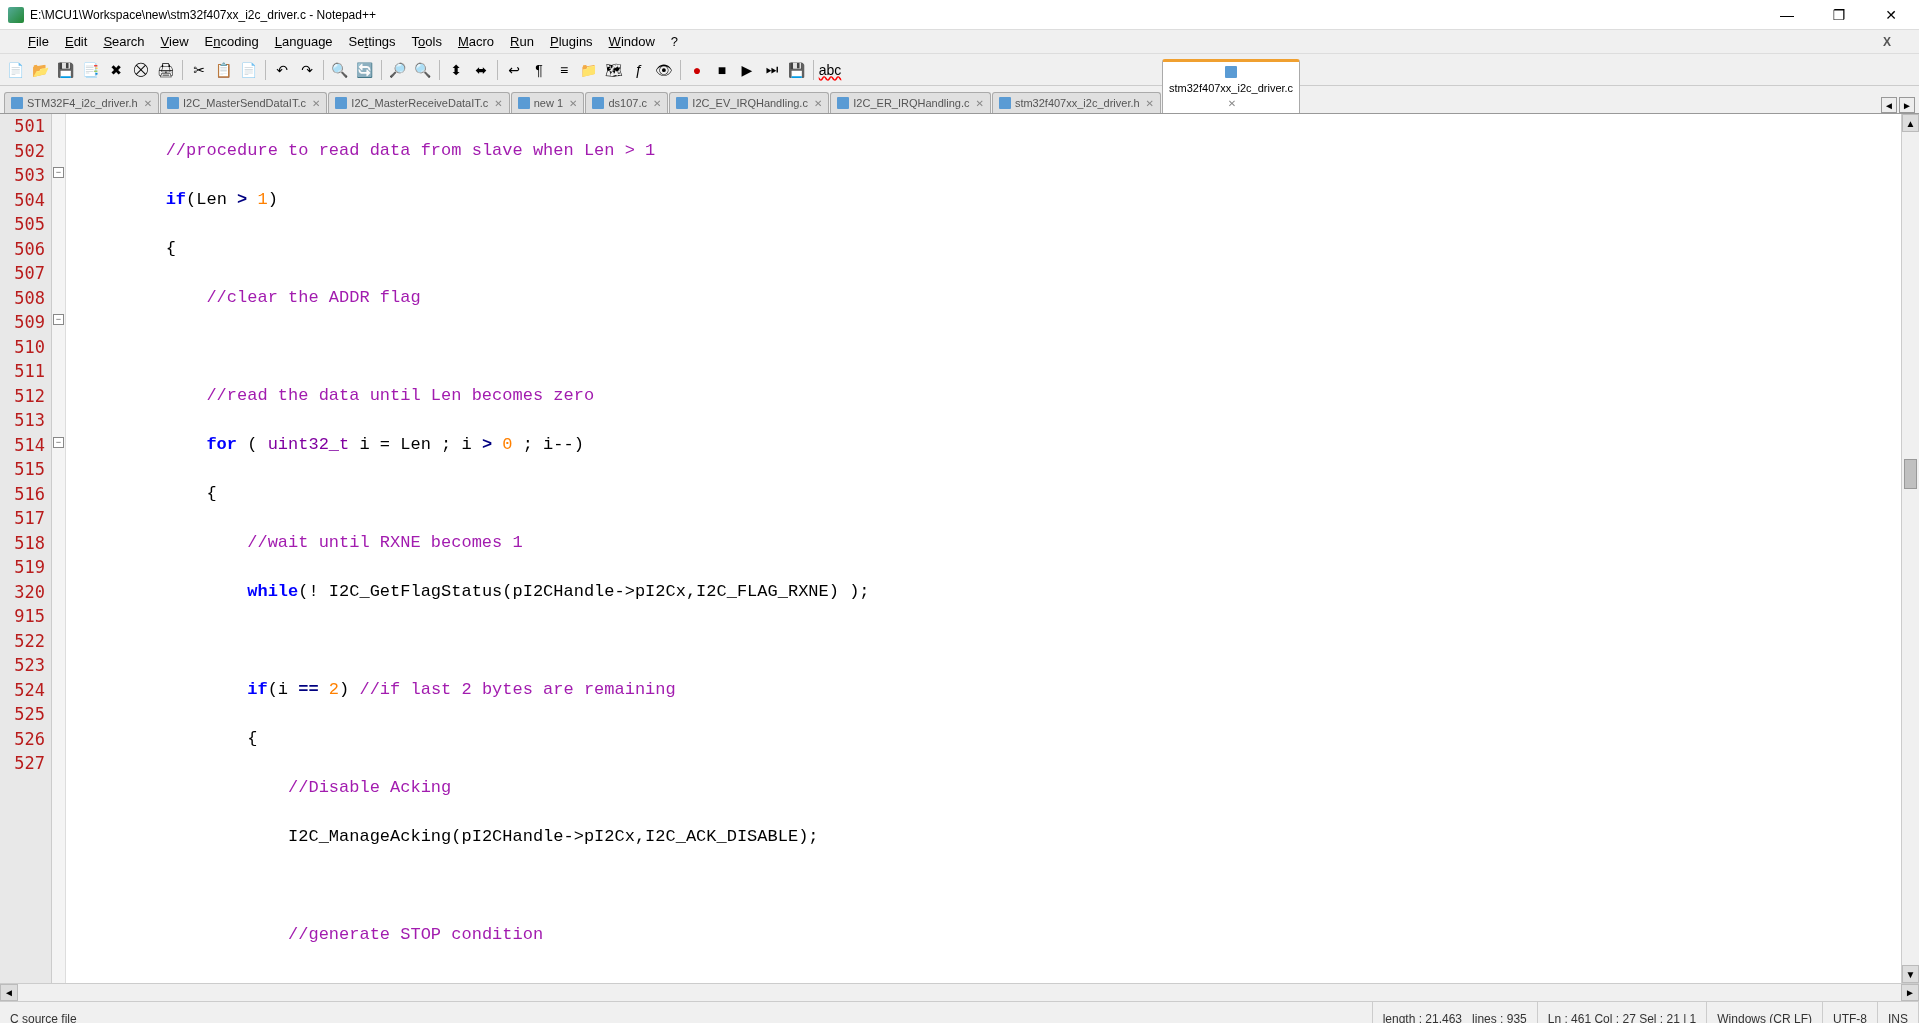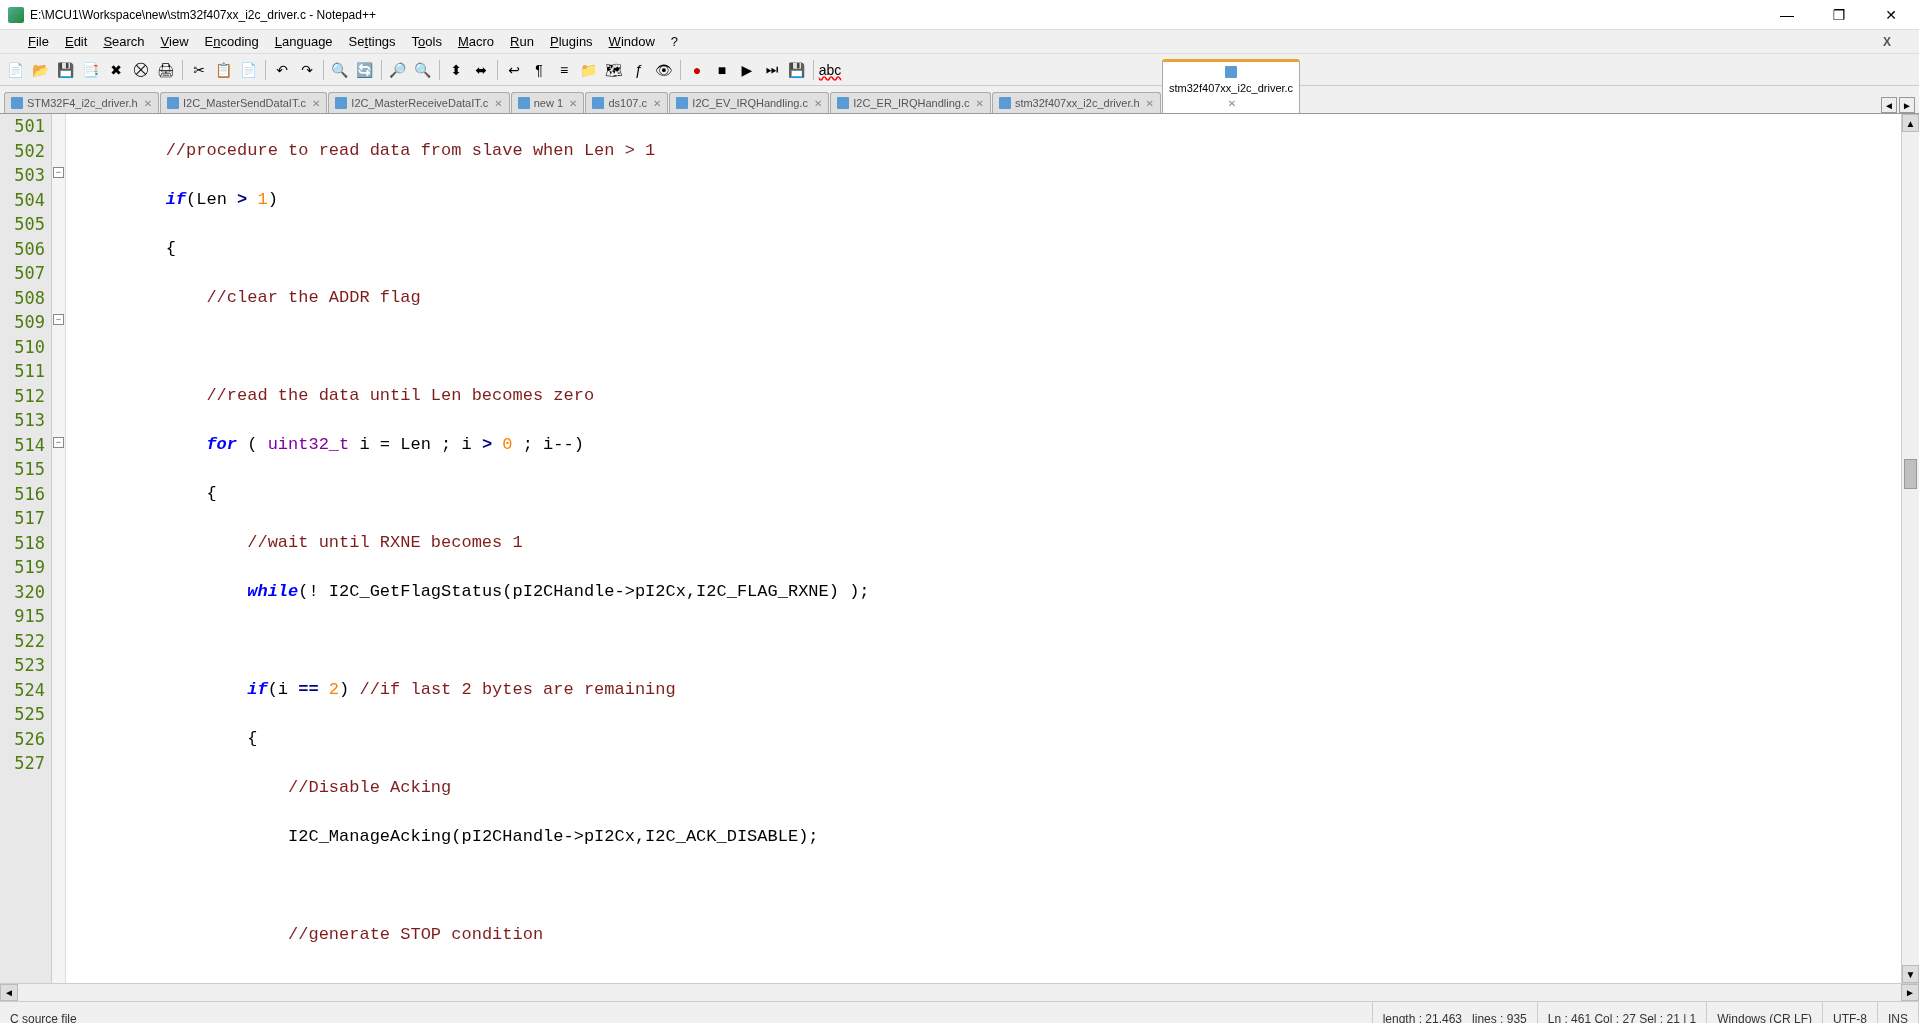--- a/index.html
+++ b/index.html
@@ -29,7 +29,7 @@
 .tab-arrow { width: 16px; height: 16px; border: 1px solid #999; display: flex; align-items: center; justify-content: center; font-size: 10px; cursor: pointer; background: #eee; }
 
 .editor-wrap { position: relative; background: #fff; height: calc(100vh - 30px - 24px - 32px - 28px - 18px - 22px); display: flex; }
-.gutter { background: #e8e8e8; width: 52px; text-align: right; padding: 0 6px 0 2px; font-family: Consolas, monospace; font-size: 17px; color: #4d7c0f; line-height: 24.5px; user-select: none; border-right: 1px solid #ccc; }
+.gutter { background: #e8e8e8; width: 52px; text-align: right; padding: 0 6px 0 2px; font-family: Consolas, monospace; font-size: 17px; color: #b91c1c; line-height: 24.5px; user-select: none; border-right: 1px solid #ccc; }
 .foldcol { width: 14px; background: #f4f4f4; border-right: 1px solid #ddd; position: relative; }
 .foldmark { position: absolute; left: 1px; width: 11px; height: 11px; border: 1px solid #888; background: #fff; font-size: 9px; line-height: 9px; text-align: center; color: #555; cursor: pointer; }
 .margin { width: 16px; background: #fff; }

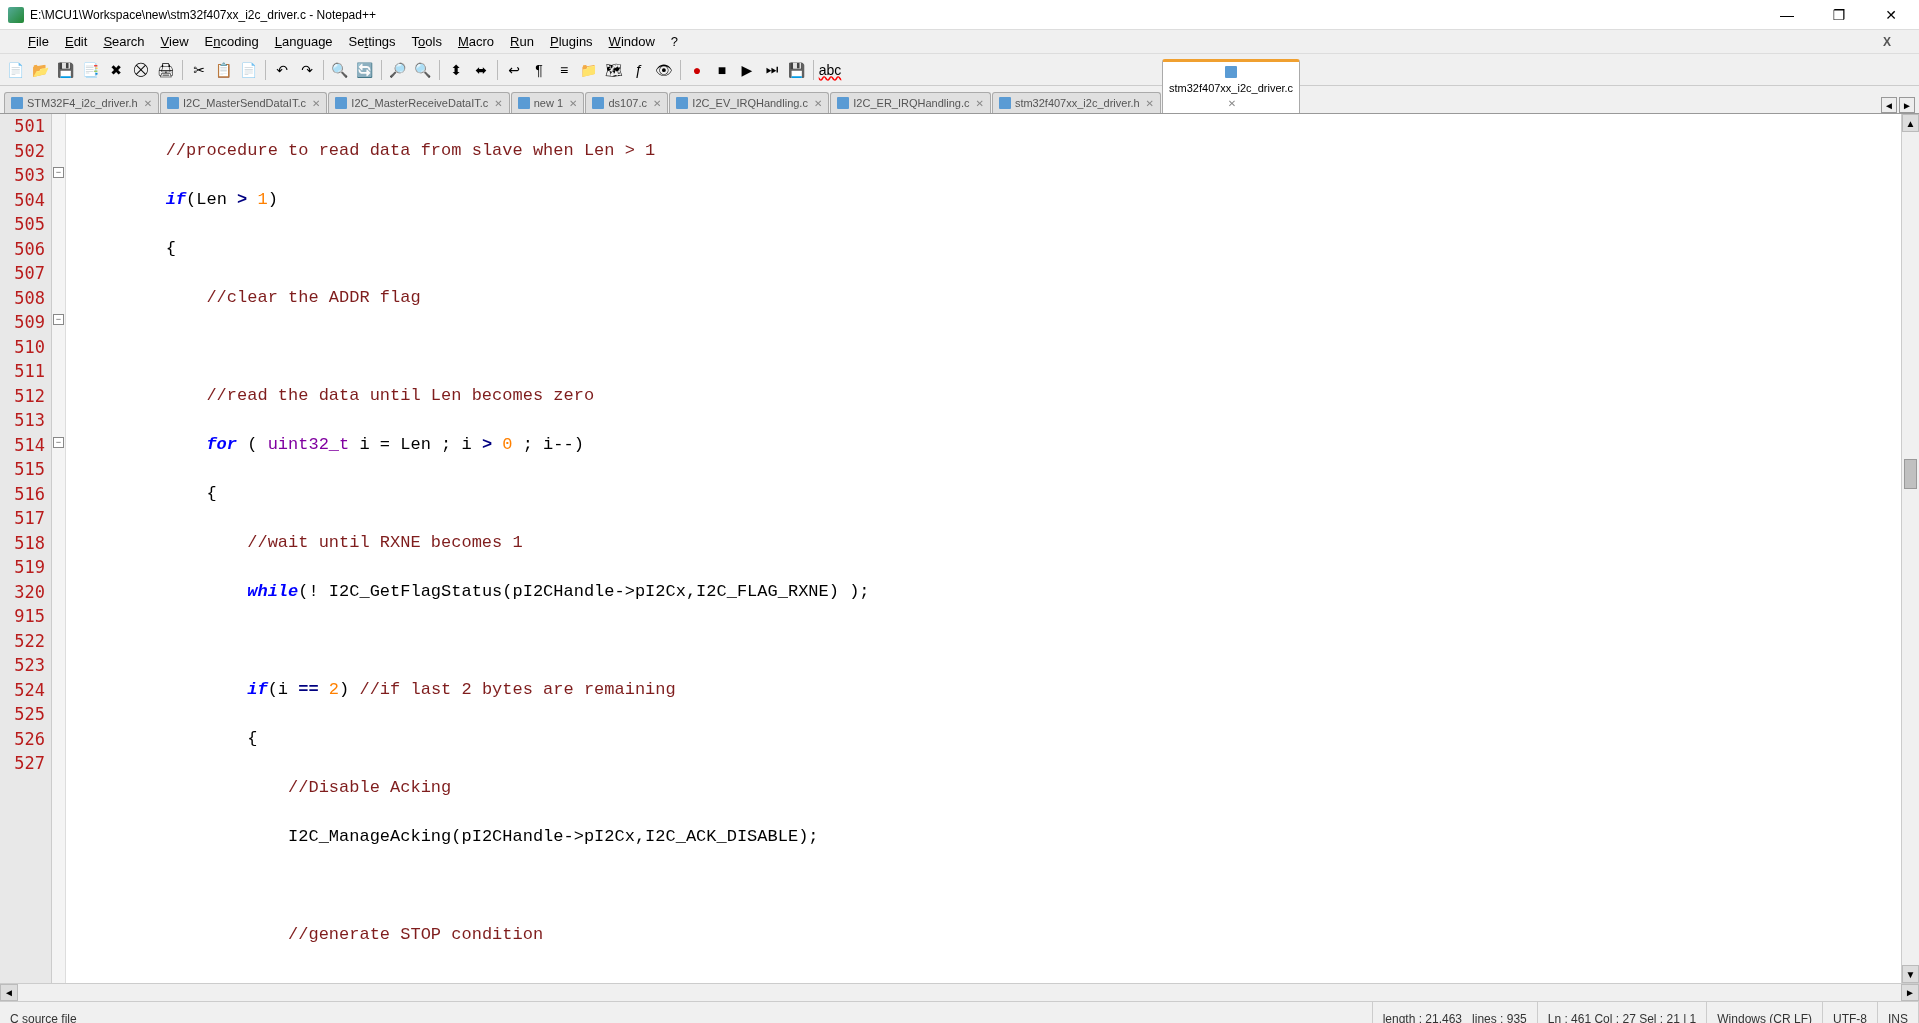--- a/index.html
+++ b/index.html
@@ -35,7 +35,7 @@
 .margin { width: 16px; background: #fff; }
 .code { flex: 1; font-family: Consolas, "Courier New", monospace; font-size: 17px; line-height: 24.5px; white-space: pre; overflow: hidden; color: #000; padding-left: 2px; position: relative; }
 .code .line { height: 24.5px; }
-.c-comment { color: #7f1d1d; }
+.c-comment { color: #a21caf; }
 .c-kw { color: #0000ff; font-weight: bold; font-style: italic; }
 .c-type { color: #8000a0; }
 .c-num { color: #ff8000; }

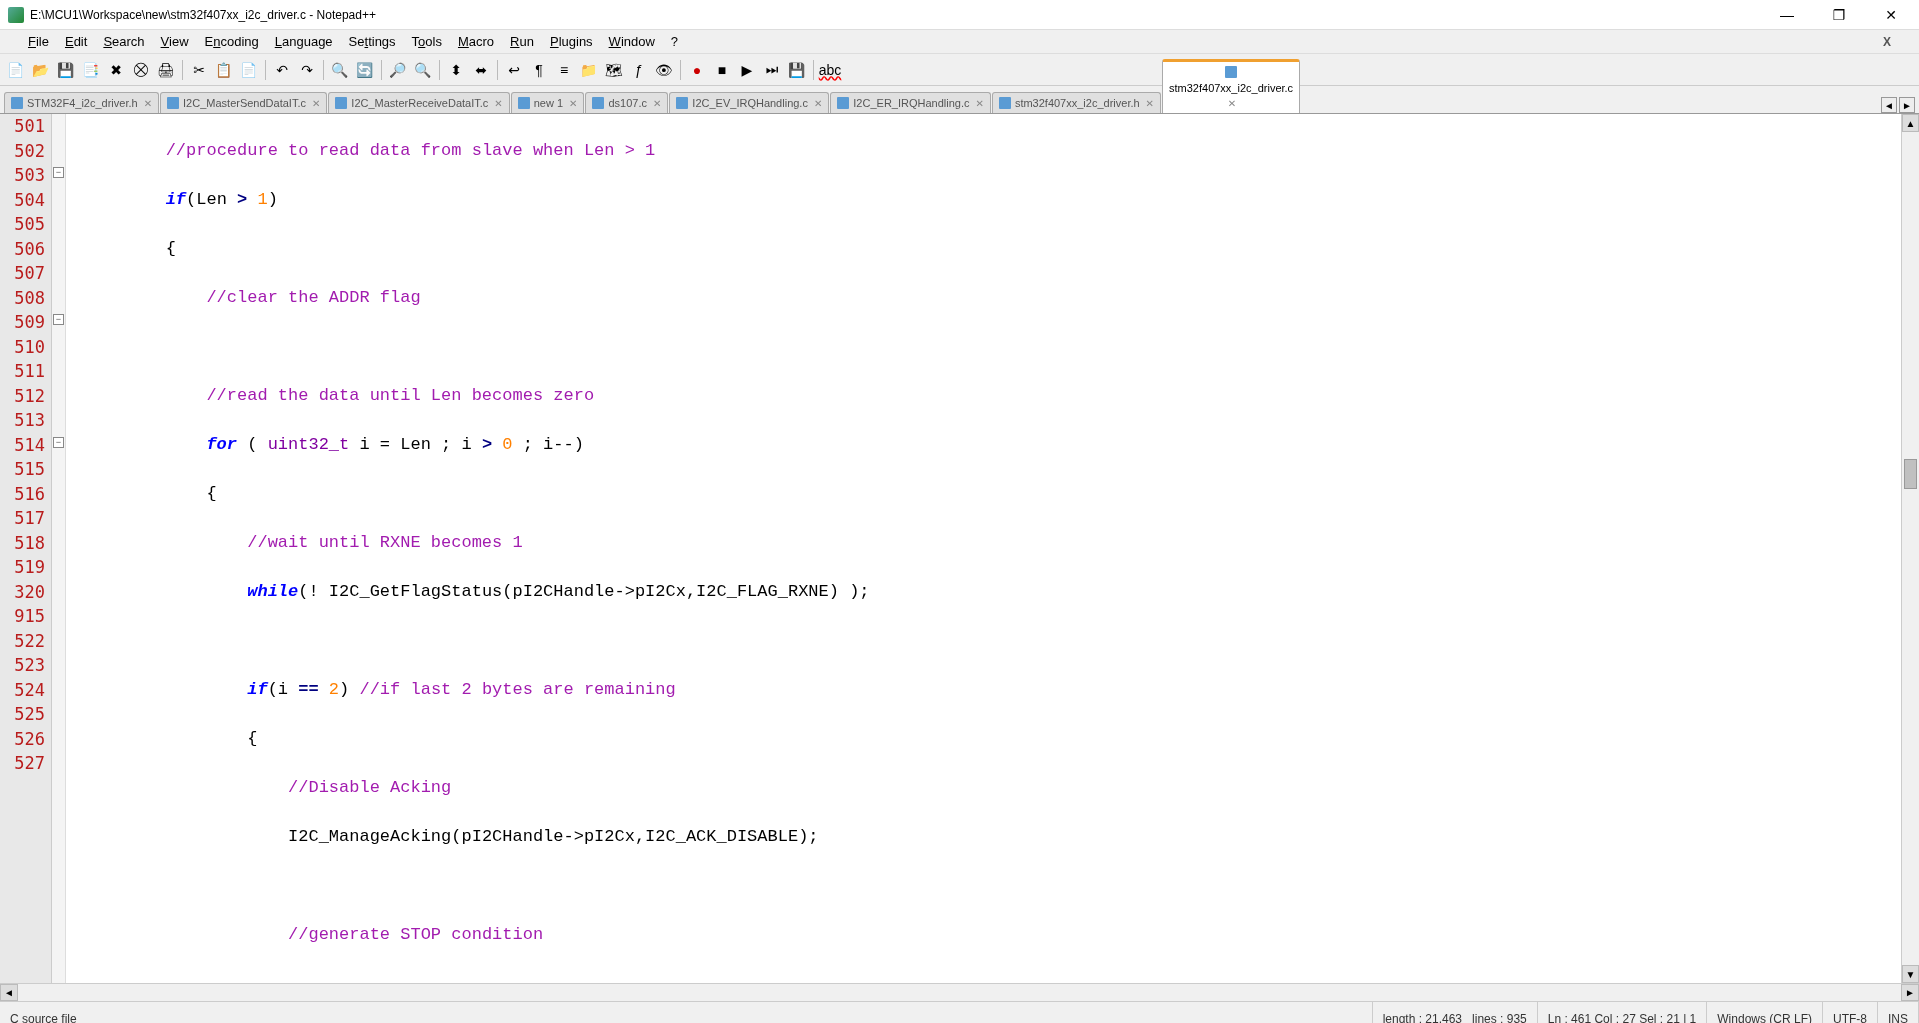--- a/index.html
+++ b/index.html
@@ -36,7 +36,7 @@
 .code { flex: 1; font-family: Consolas, "Courier New", monospace; font-size: 17px; line-height: 24.5px; white-space: pre; overflow: hidden; color: #000; padding-left: 2px; position: relative; }
 .code .line { height: 24.5px; }
 .c-comment { color: #a21caf; }
-.c-kw { color: #0000ff; font-weight: bold; font-style: italic; }
+.c-kw { color: #0000ff; font-weight: bold; }
 .c-type { color: #8000a0; }
 .c-num { color: #ff8000; }
 .c-op { color: #000080; font-weight: bold; }

